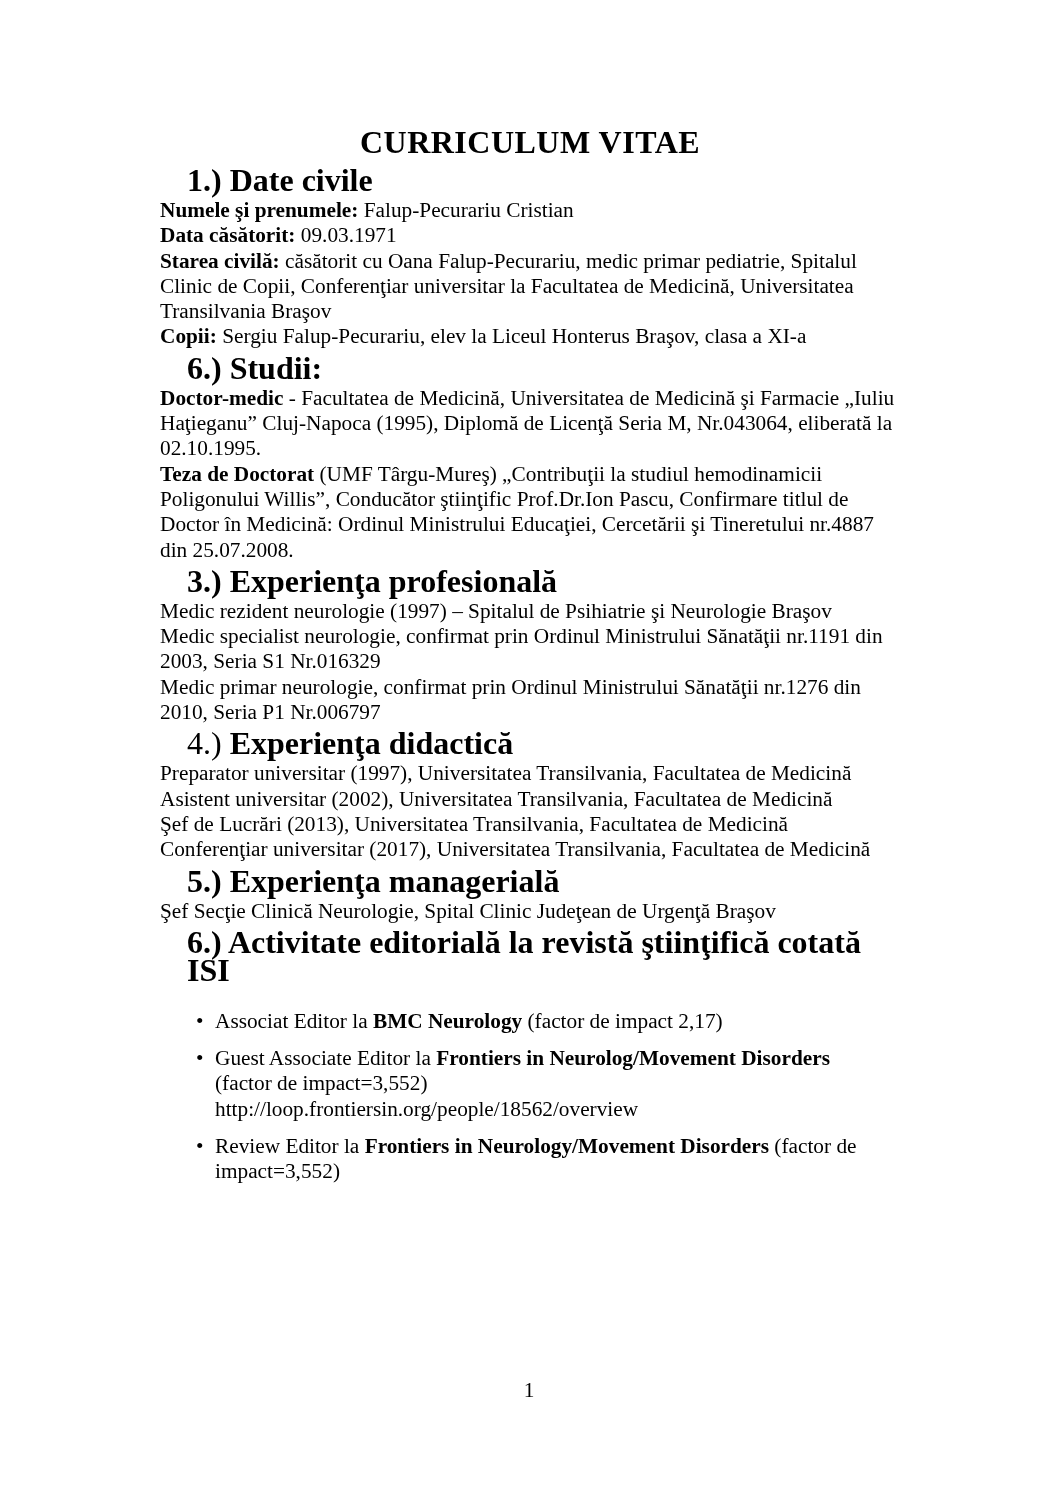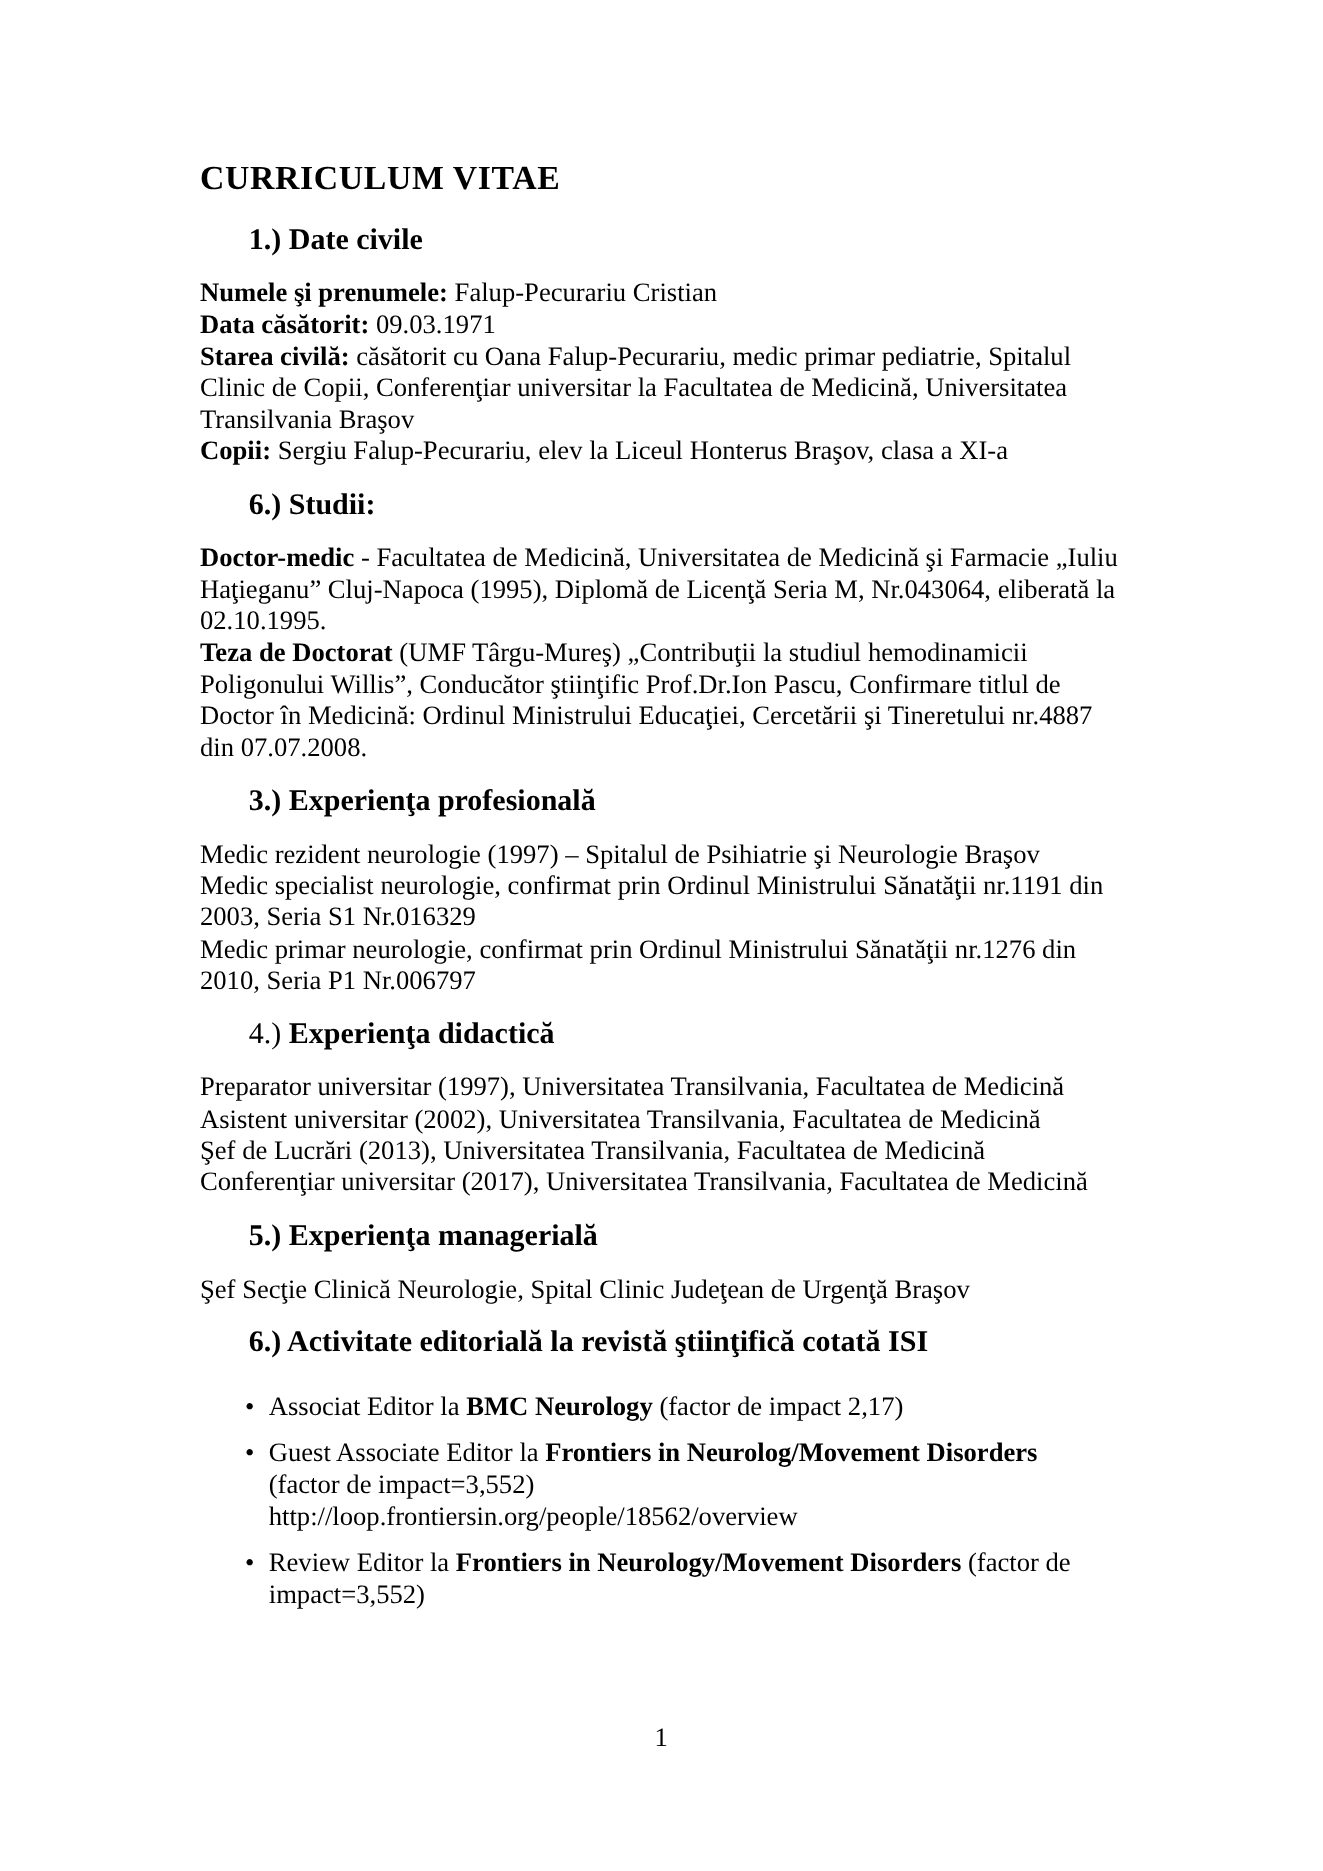--- a/index.html
+++ b/index.html
@@ -12,8 +12,8 @@
     padding: 122px 158px 0 160px;
   }
   .title {
-    margin: 0; text-align: left;
-    font-size: 27px; font-weight: 700; line-height: 40px;
+    margin: 0; text-align: center;
+    font-size: 32px; font-weight: 700; line-height: 40px;
     letter-spacing: 0.5px;
   }
   section.cv-section { margin: 0; }

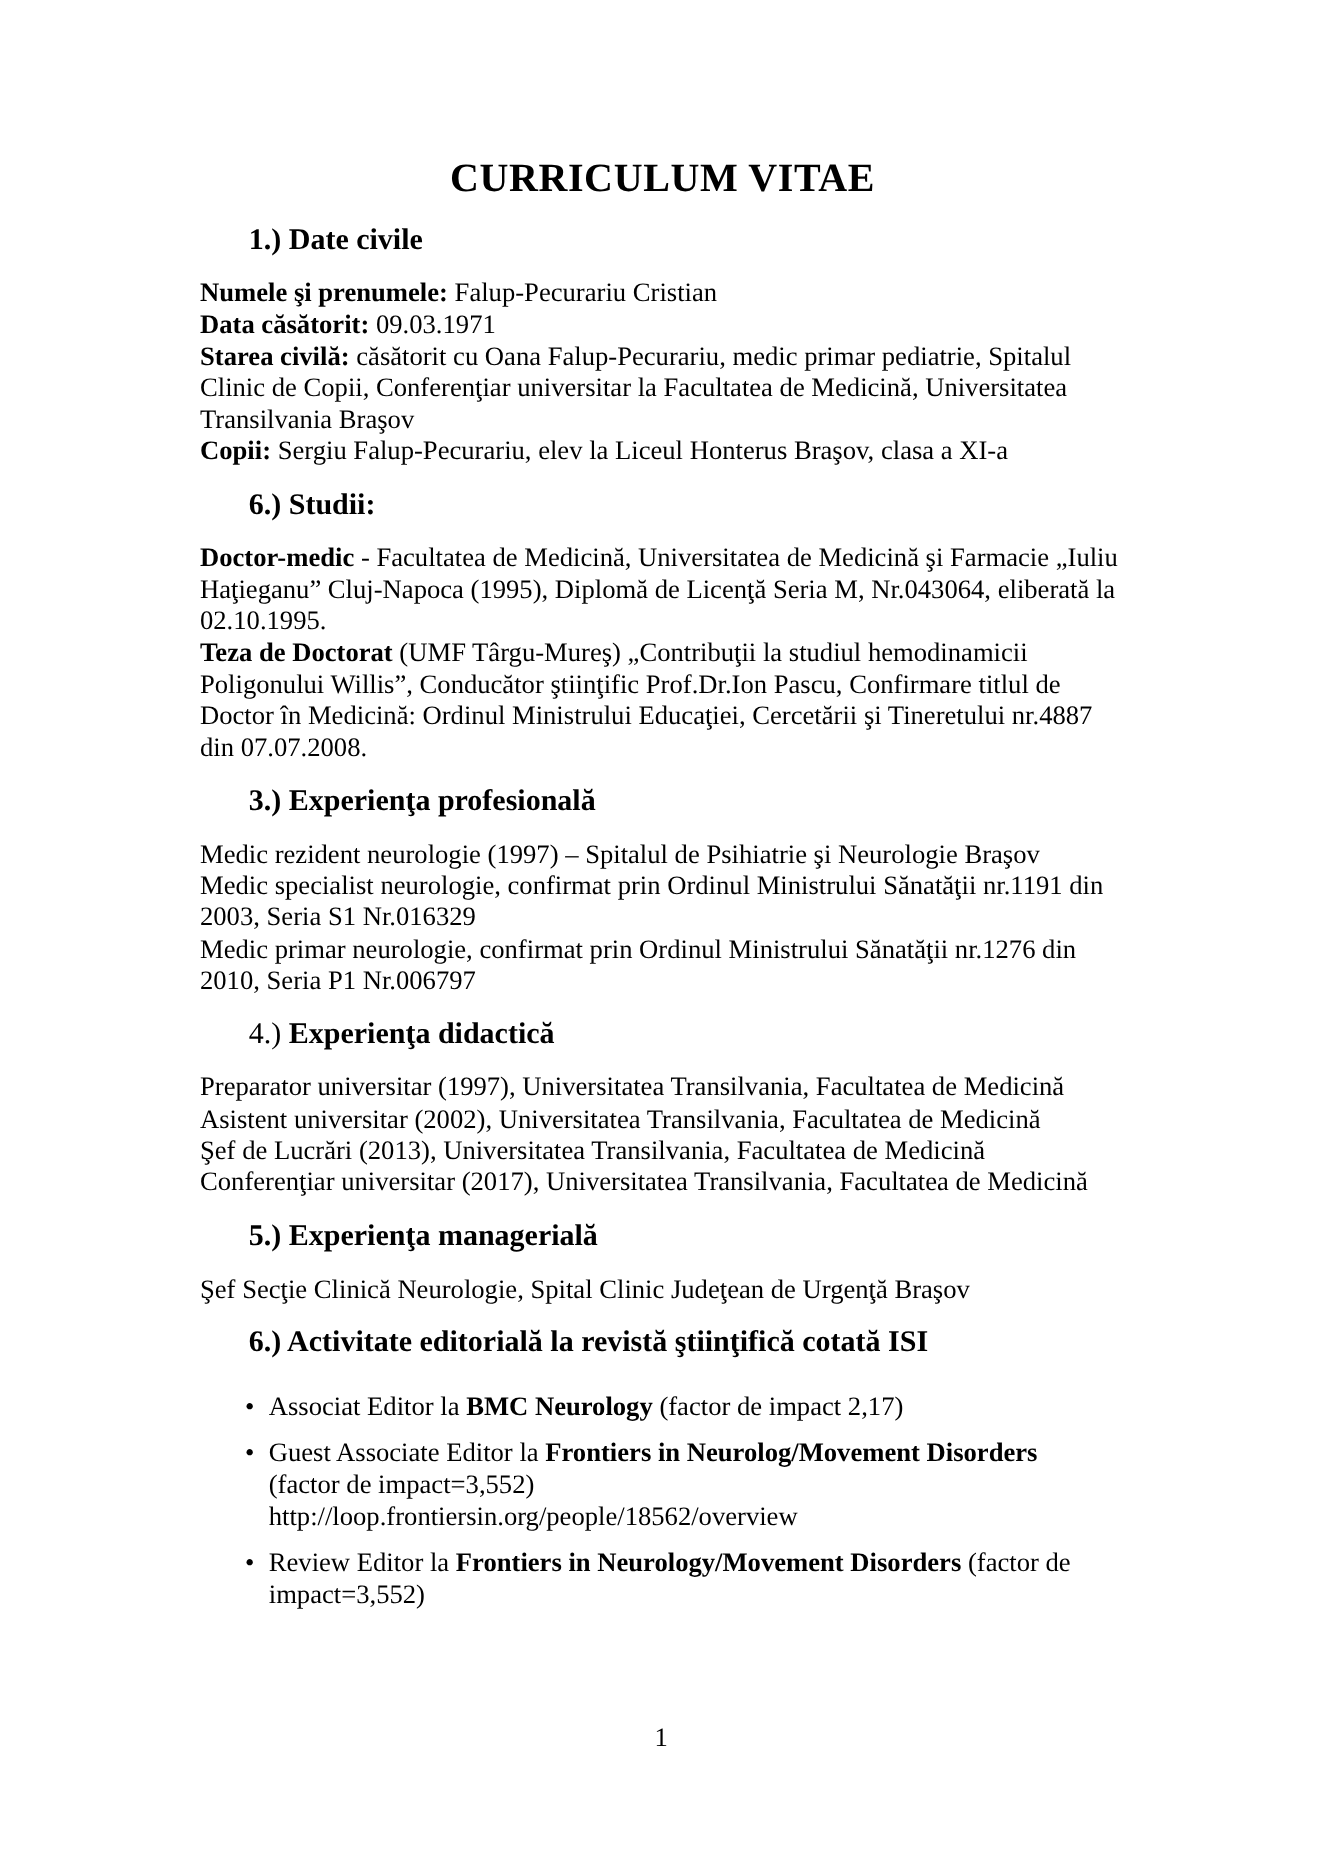--- a/index.html
+++ b/index.html
@@ -24,8 +24,8 @@
   .sec-4 { margin-top: 21px; }
   .sec-5 { margin-top: 24px; }
   .section-heading {
-    margin: 16px; padding-left: 23px;
-    font-size: 24px; line-height: 28px; font-weight: 700;
+    margin: 4px; padding-left: 23px;
+    font-size: 32px; line-height: 28px; font-weight: 700;
   }
   .section-heading span.run { font-weight: 400; }
   .section-heading strong.run { font-weight: 700; }

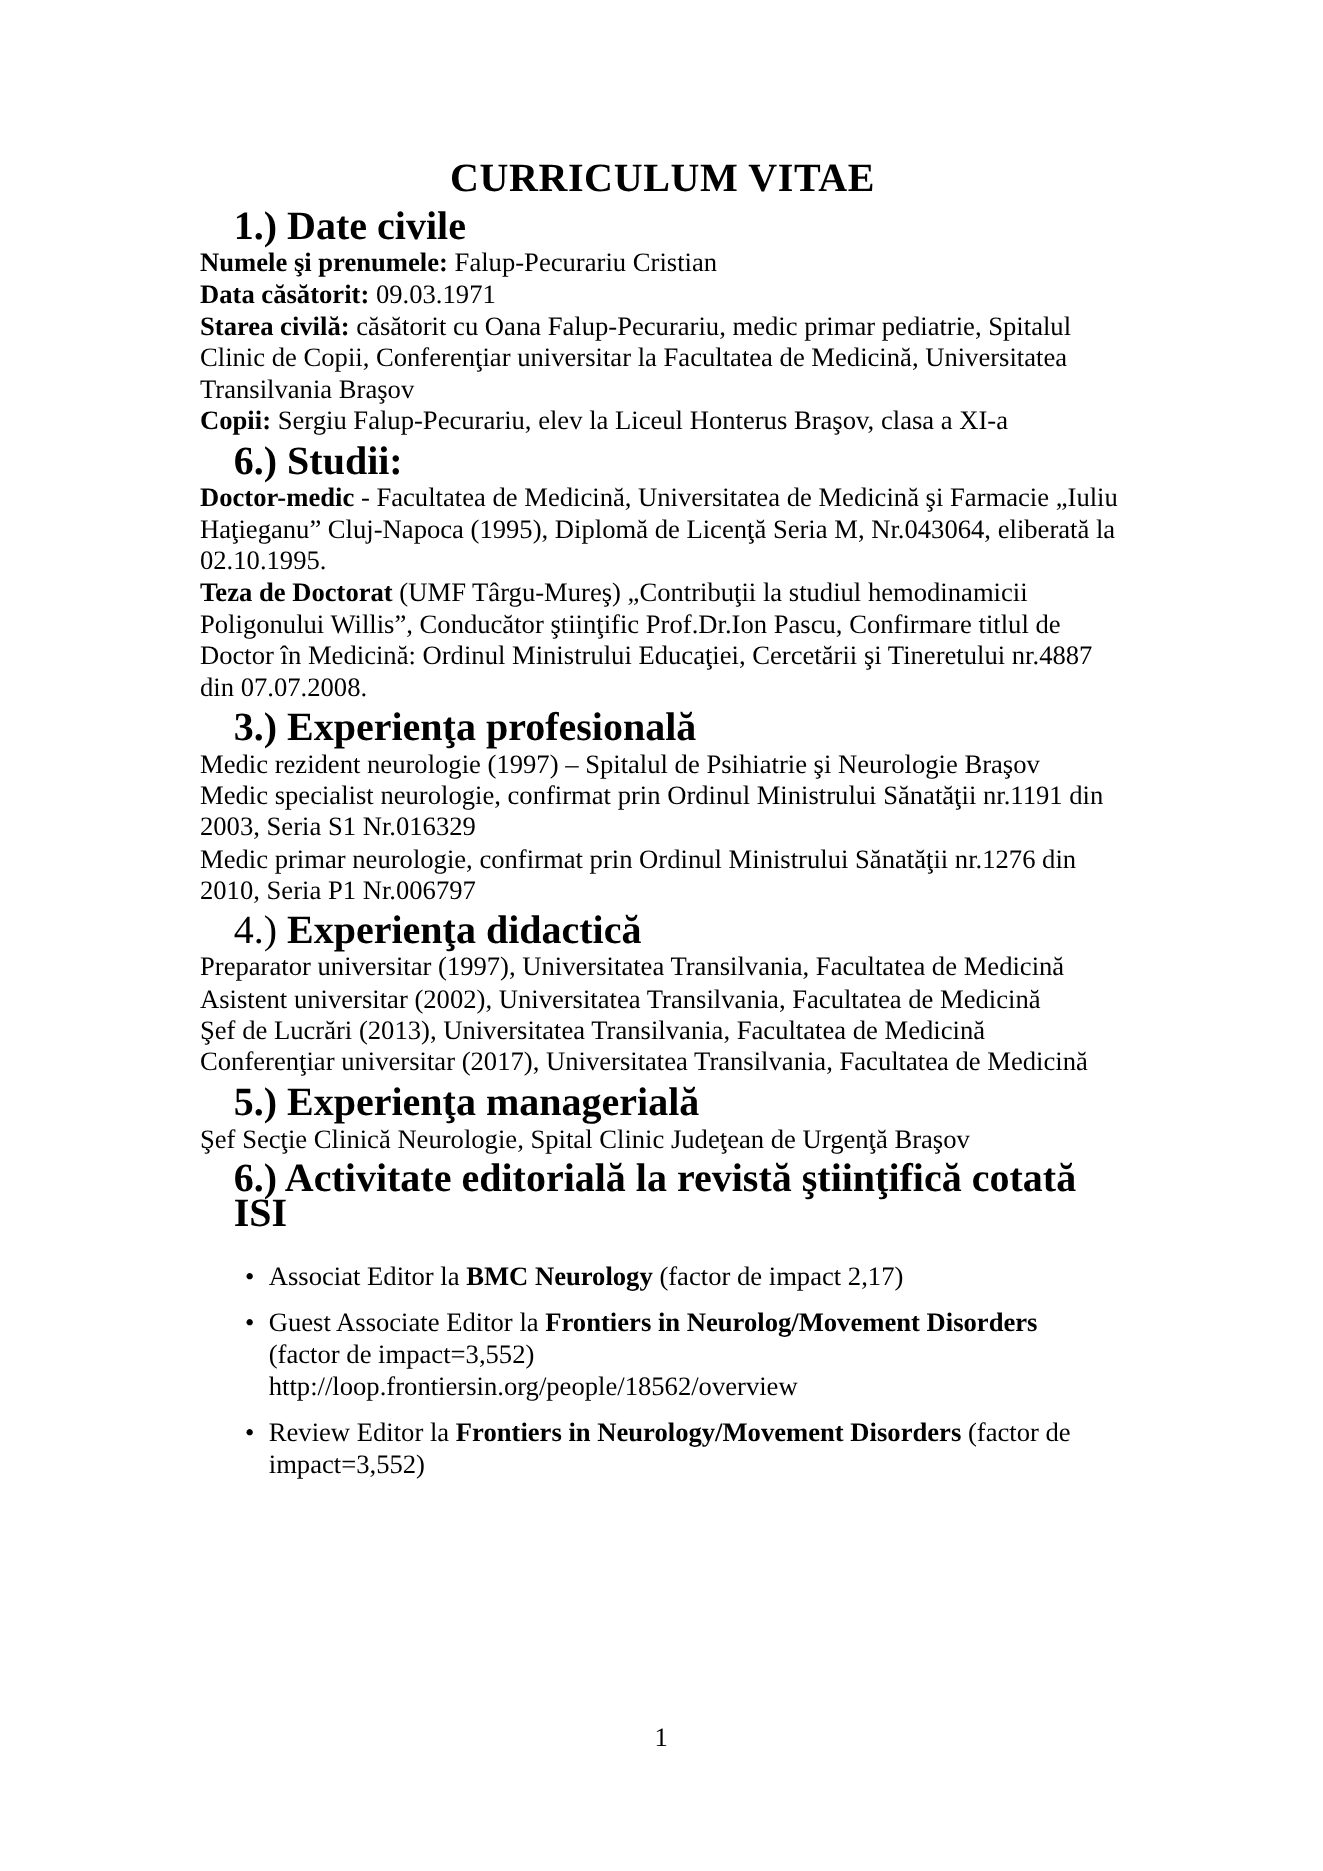--- a/index.html
+++ b/index.html
@@ -68,7 +68,7 @@
       <section class="cv-section sec-1">
         <h2 class="section-heading"><strong class="run">6.) Studii:</strong></h2>
         <p class="body"><strong class="run">Doctor-medic</strong><span class="run"> - Facultatea de Medicină, Universitatea de Medicină şi Farmacie „Iuliu Haţieganu” Cluj-Napoca (1995), Diplomă de Licenţă Seria M, Nr.043064, eliberată la 02.10.1995.</span></p>
-        <p class="body"><strong class="run">Teza de Doctorat</strong><span class="run"> (UMF Târgu-Mureş) „Contribuţii la studiul hemodinamicii Poligonului Willis”, Conducător ştiinţific Prof.Dr.Ion Pascu, Confirmare titlul de Doctor în Medicină: Ordinul Ministrului Educaţiei, Cercetării şi Tineretului nr.4887 din 07.07.2008.</span></p>
+        <p class="body"><strong class="run">Teza de Doctorat</strong><span class="run"> (UMF Târgu-Mureş) „Contribuţii la studiul hemodinamicii Poligonului Willis”, Conducător ştiinţific Prof.Dr.Ion Pascu, Confirmare titlul de Doctor în Medicină: Ordinul Ministrului Educaţiei, Cercetării şi Tineretului nr.4887 din 25.07.2008.</span></p>
       </section>
       <section class="cv-section sec-2">
         <h2 class="section-heading"><strong class="run">3.) Experienţa profesională</strong></h2>

